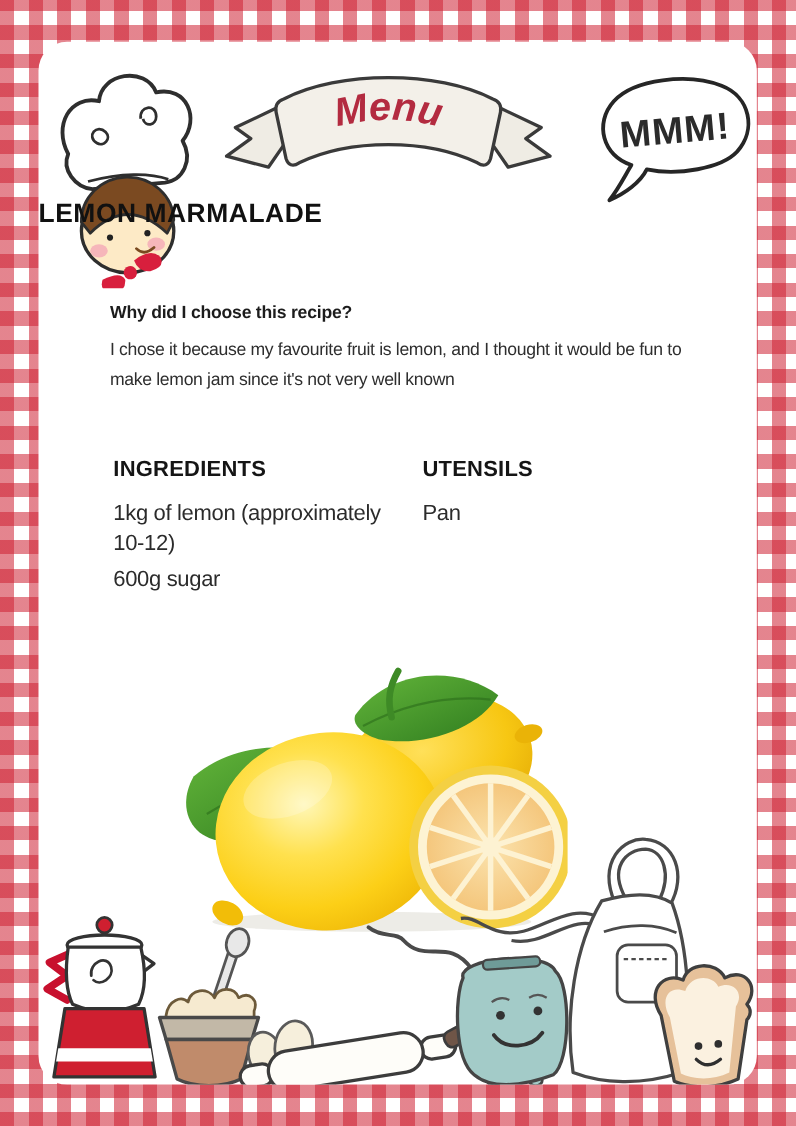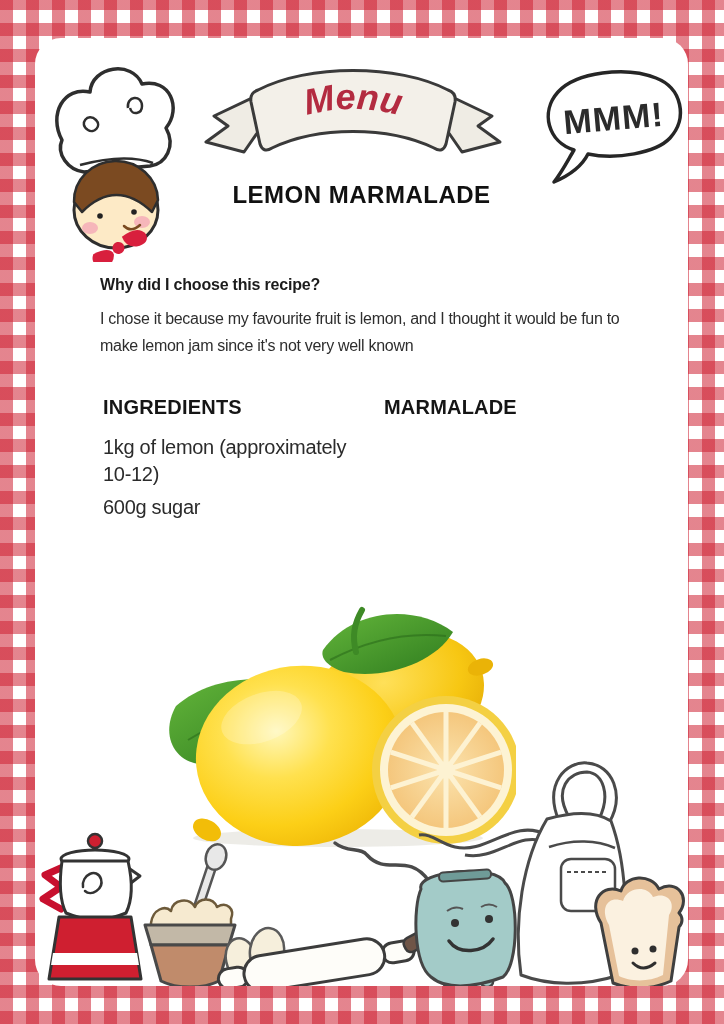--- a/index.html
+++ b/index.html
@@ -17,7 +17,7 @@
   }
   .abs{position:absolute;}
   .title{
-    left:35px; top:181px; width:653px; text-align:center;
+    left:35px; top:181px; width:653px; 
     font-size:24px; font-weight:700; letter-spacing:.5px; color:#111;
   }
   .question{

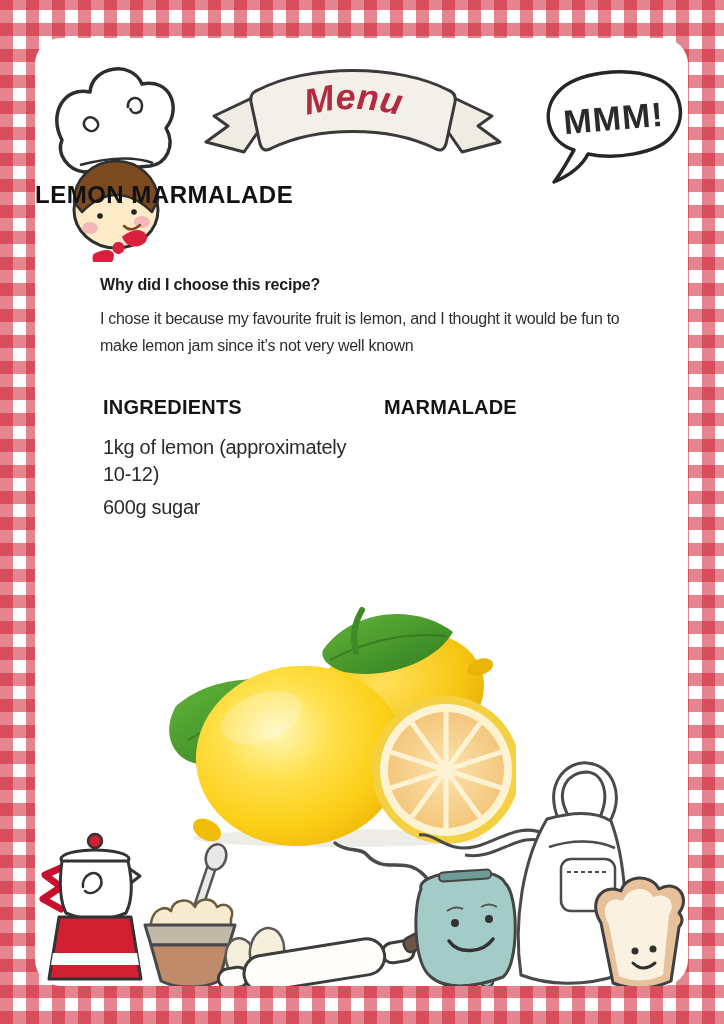--- a/index.html
+++ b/index.html
@@ -28,7 +28,7 @@
     color:#2e2e2e; letter-spacing:-.3px;
   }
   .col-head{
-    font-size:20px; font-weight:700; color:#151515; letter-spacing:.2px;
+    font-size:20px; font-weight:700; color:#151515; letter-spacing:.2px;margin-top:20px;
   }
   .list{font-size:20px; color:#2b2b2b; letter-spacing:-.3px;}
   .list .item{line-height:27px; margin-bottom:6px;}

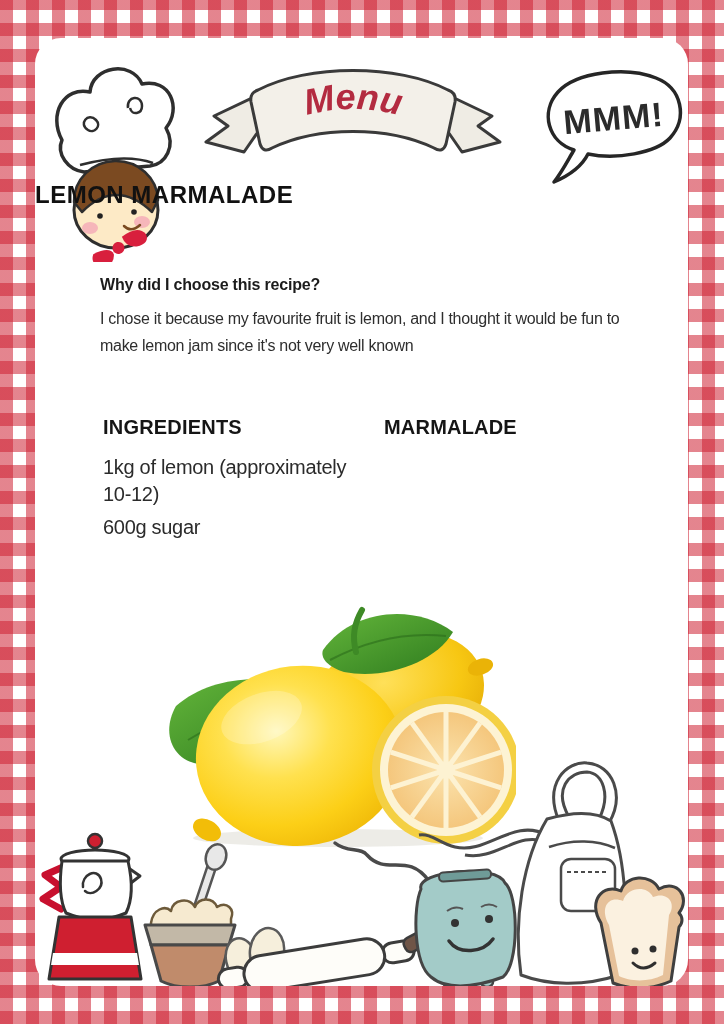--- a/index.html
+++ b/index.html
@@ -95,7 +95,7 @@
   </div>
 
   <div class="abs utensils-col">
-    <div class="col-head">MARMALADE</div>
+    <div class="col-head">UTENSILS</div>
     <div class="list col-list">
     </div>
   </div>

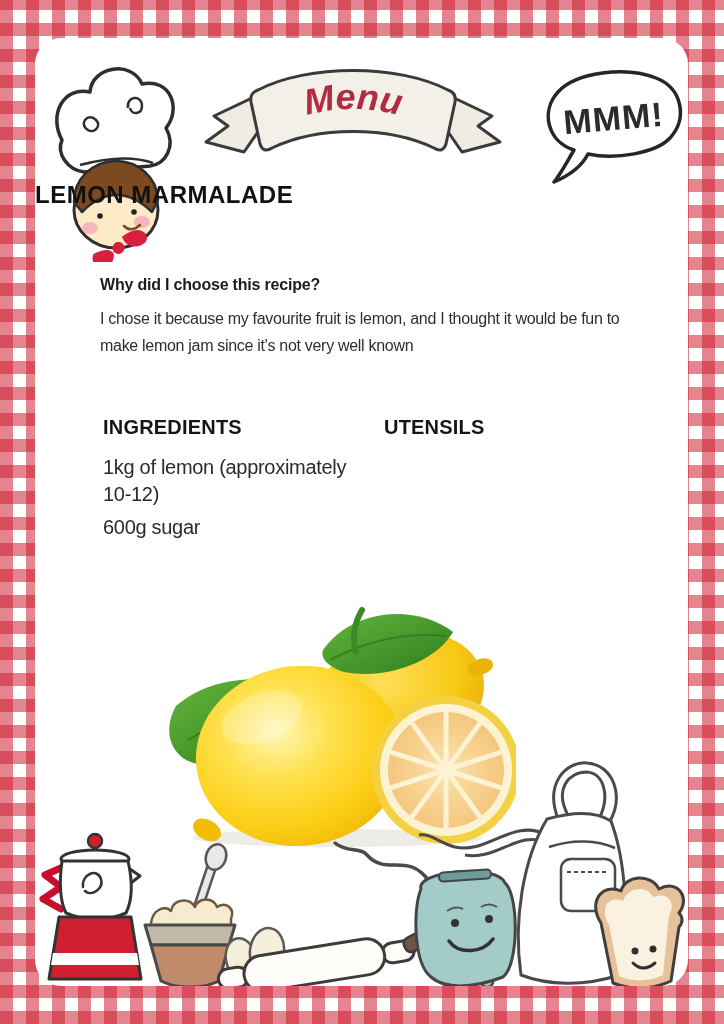--- a/index.html
+++ b/index.html
@@ -97,6 +97,7 @@
   <div class="abs utensils-col">
     <div class="col-head">UTENSILS</div>
     <div class="list col-list">
+      <div class="item">Pan</div>
     </div>
   </div>
 

